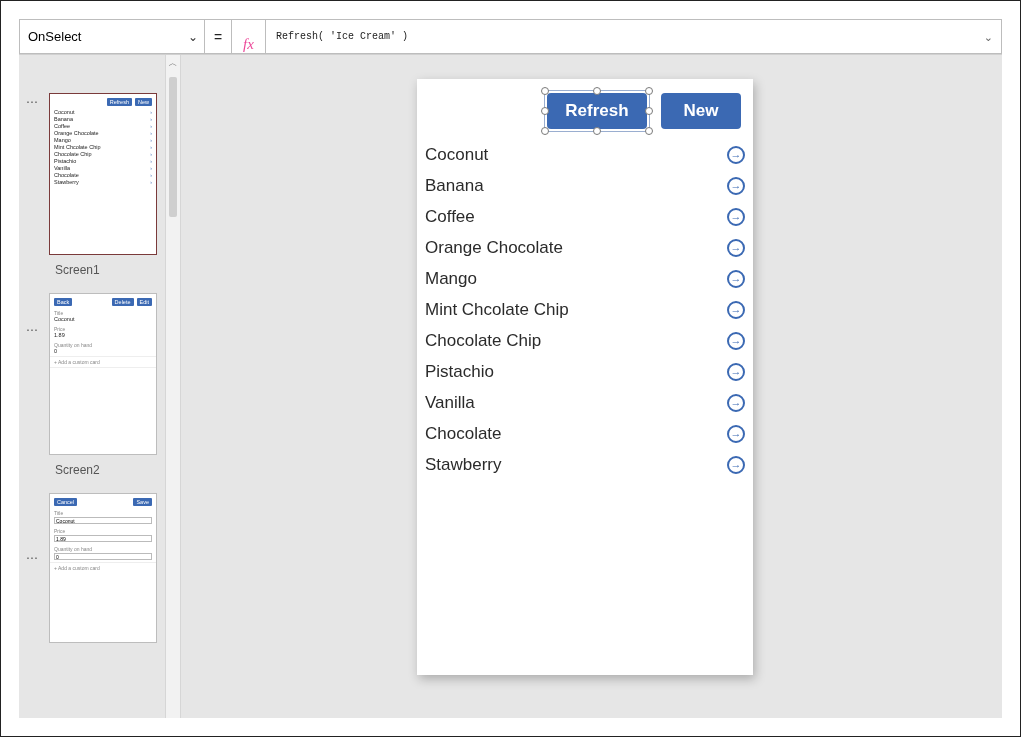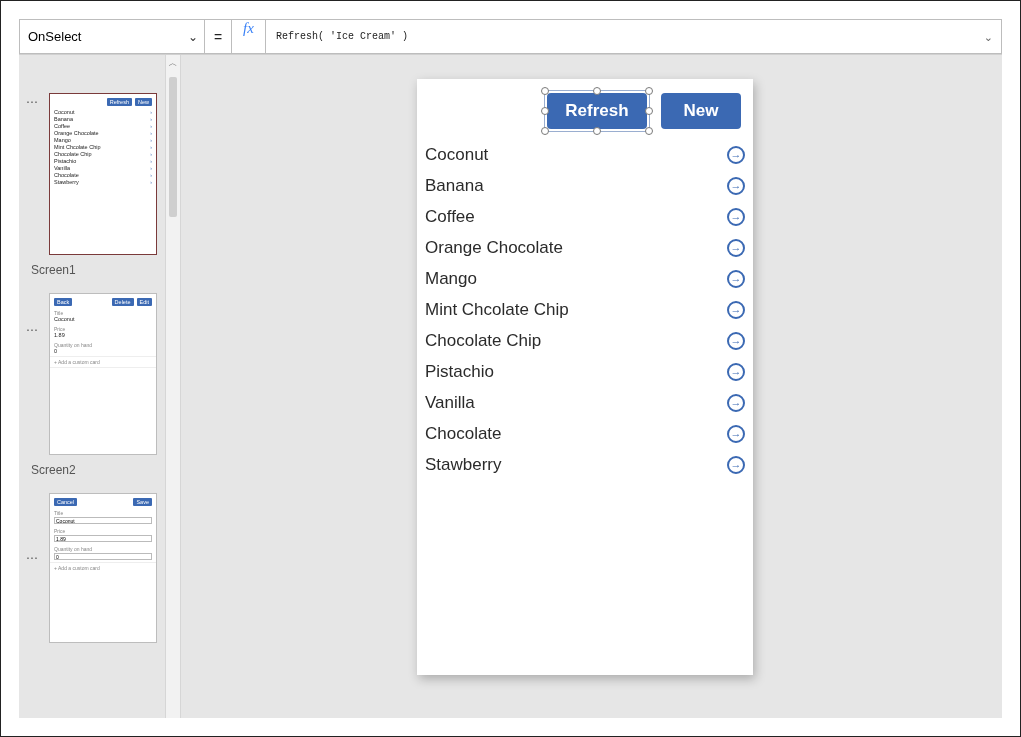--- a/index.html
+++ b/index.html
@@ -51,8 +51,8 @@
     width: 34px;
     border: 1px solid #bdbdbd;
     border-right: none;
-    display: flex; align-items: flex-start; justify-content: center;
-    font-style: italic; font-family: serif; font-size: 15px; color: #3b82f6;
+    display: flex; align-items: flex-end; justify-content: center;
+    font-style: italic; font-family: serif; font-size: 15px; color: #ec4899;
     background: #fff;
   }
   .formula-box {

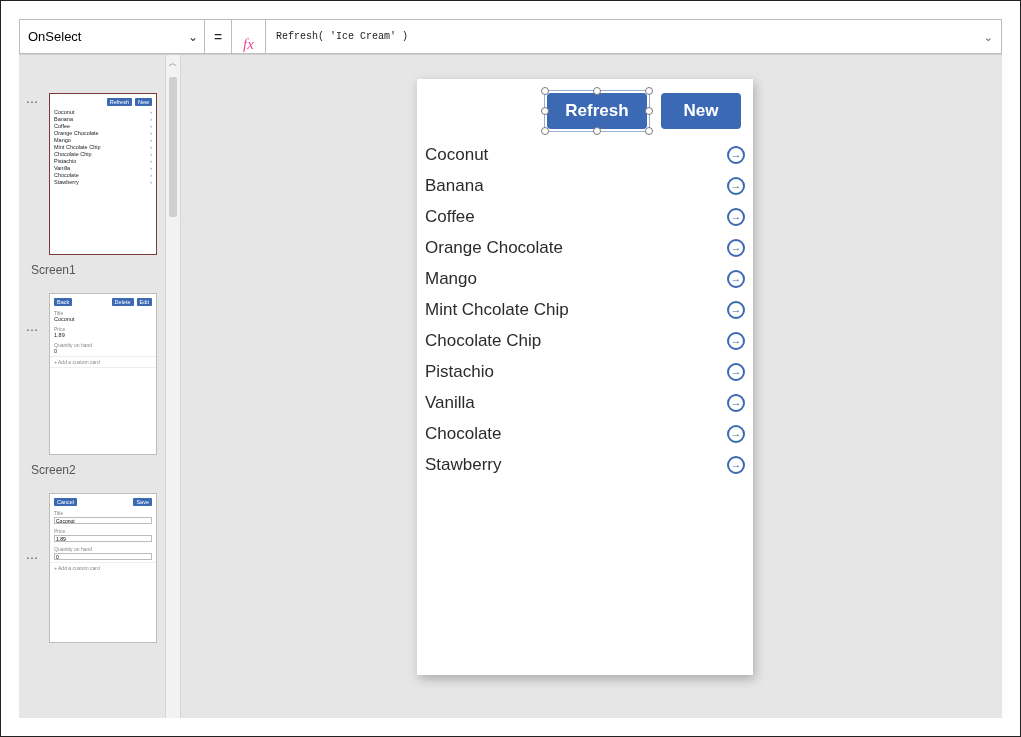--- a/index.html
+++ b/index.html
@@ -102,7 +102,7 @@
   .thumb.sel { border: 1px solid #7a3a3a; }
   .thumb-cap {
     font-size: 12px; color: #555;
-    margin: 6px 0 16px 12px;
+    margin: 6px 0 16px 36px;
   }
   
   .t1 { height: 162px; }

